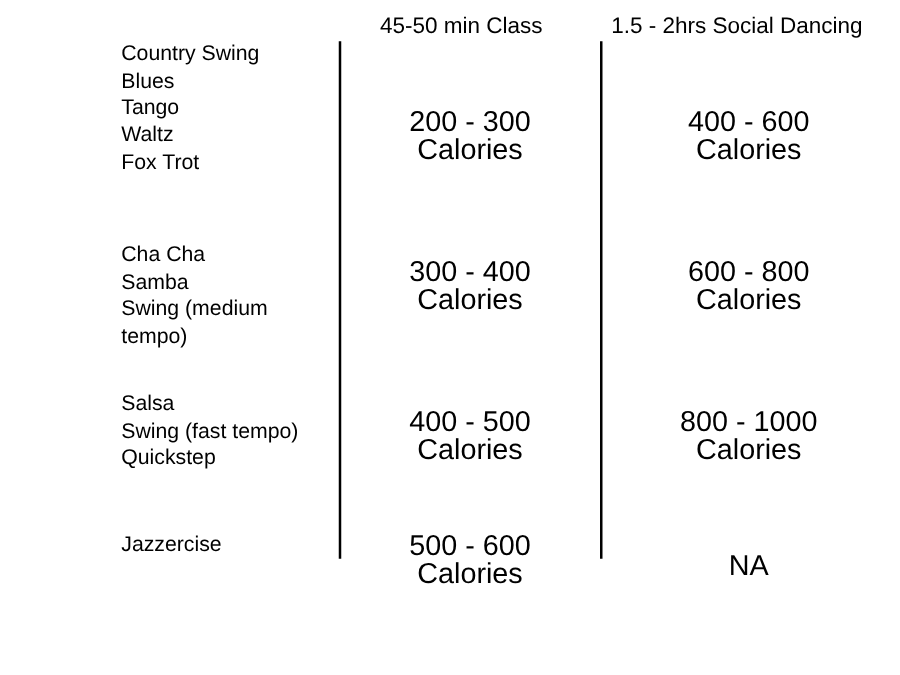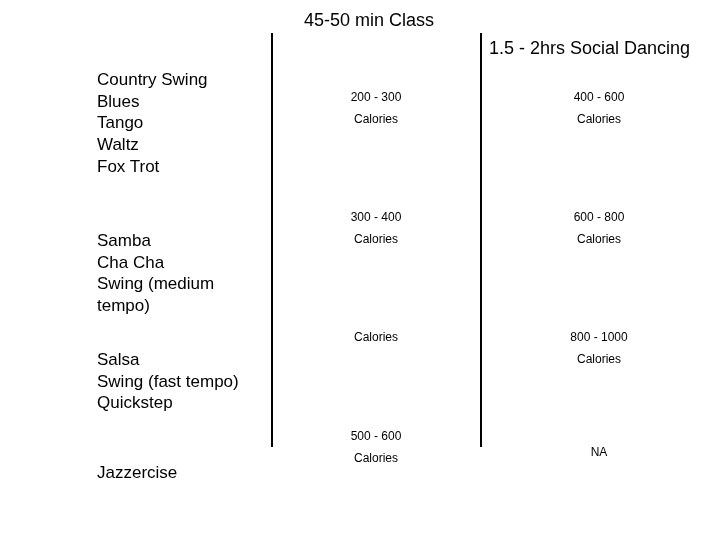--- a/index.html
+++ b/index.html
@@ -16,7 +16,7 @@
 <body>
 
 <div class="hdr" style="left:304px;">45-50 min Class</div>
-<div class="hdr" style="left:489px;margin-top:28px;">1.5 - 2hrs Social Dancing</div>
+<div class="hdr" style="left:489px;">1.5 - 2hrs Social Dancing</div>
 
 <div class="vline" style="left:271px;"></div>
 <div class="vline" style="left:480px;"></div>

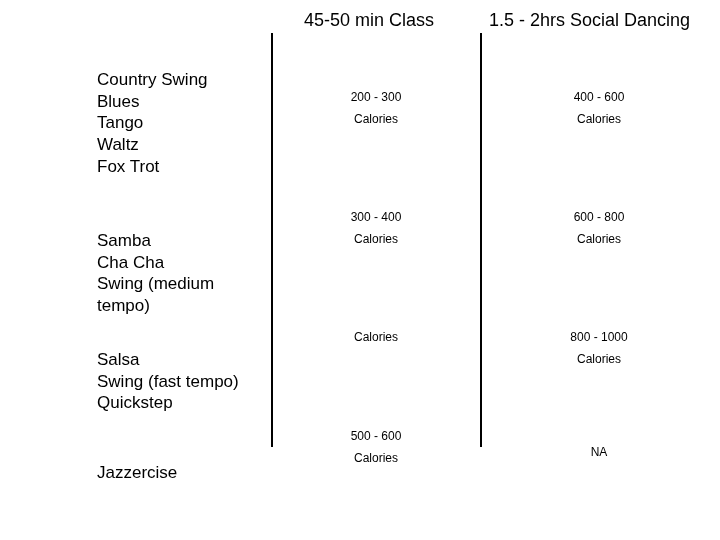--- a/index.html
+++ b/index.html
@@ -9,7 +9,7 @@
     }
     .hdr { position: absolute; top: 10px; font-size: 18px; white-space: nowrap; }
     .vline { position: absolute; top: 33px; width: 2px; height: 414px; background: #000; }
-    .dances { position: absolute; left: 97px; line-height: 21.7px; font-size: 17px; margin-top: 37px; }
+    .dances { position: absolute; left: 97px; line-height: 21.7px; font-size: 17px; }
     .cal { position: absolute; text-align: center; line-height: 21.7px; font-size: 12px; width: 180px; }
   </style>
 </head>

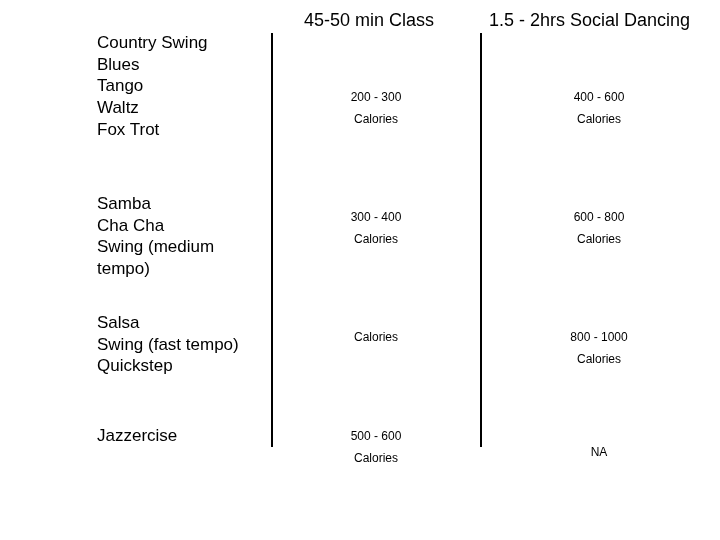--- a/index.html
+++ b/index.html
@@ -10,7 +10,7 @@
     .hdr { position: absolute; top: 10px; font-size: 18px; white-space: nowrap; }
     .vline { position: absolute; top: 33px; width: 2px; height: 414px; background: #000; }
     .dances { position: absolute; left: 97px; line-height: 21.7px; font-size: 17px; }
-    .cal { position: absolute; text-align: center; line-height: 21.7px; font-size: 12px; width: 180px; }
+    .cal { position: absolute; text-align: center; line-height: 21.7px; font-size: 23px; width: 180px; }
   </style>
 </head>
 <body>

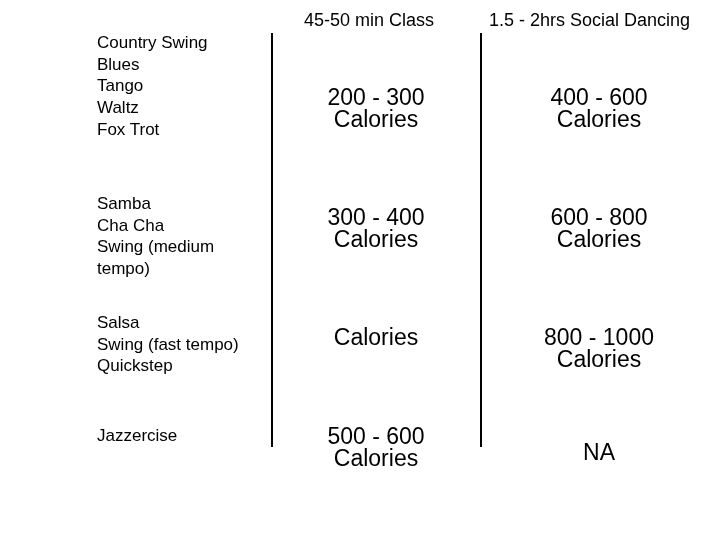--- a/index.html
+++ b/index.html
@@ -38,8 +38,8 @@
 </div>
 
 <div class="dances" style="top:193px;">
+  <div>Cha Cha</div>
   <div>Samba</div>
-  <div>Cha Cha</div>
   <div>Swing (medium</div>
   <div>tempo)</div>
 </div>

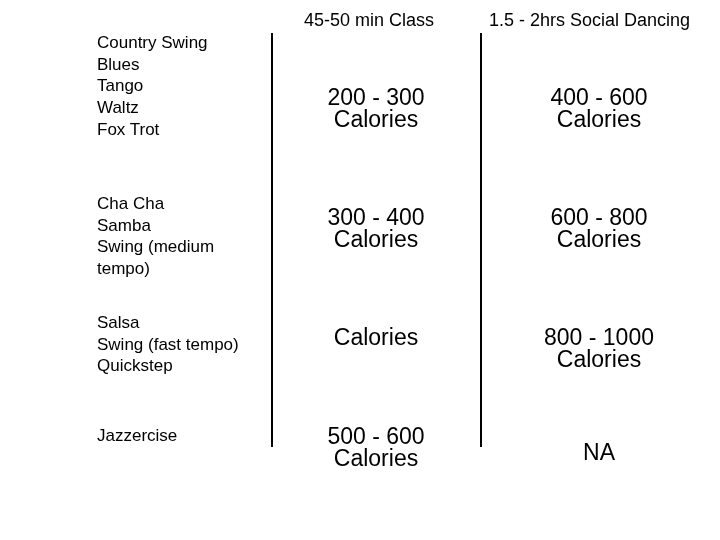--- a/index.html
+++ b/index.html
@@ -58,6 +58,7 @@
   <div>Quickstep</div>
 </div>
 <div class="cal" style="left:286px; top:327px;">
+  <div>400 - 500</div>
   <div>Calories</div>
 </div>
 <div class="cal" style="left:509px; top:327px;">

